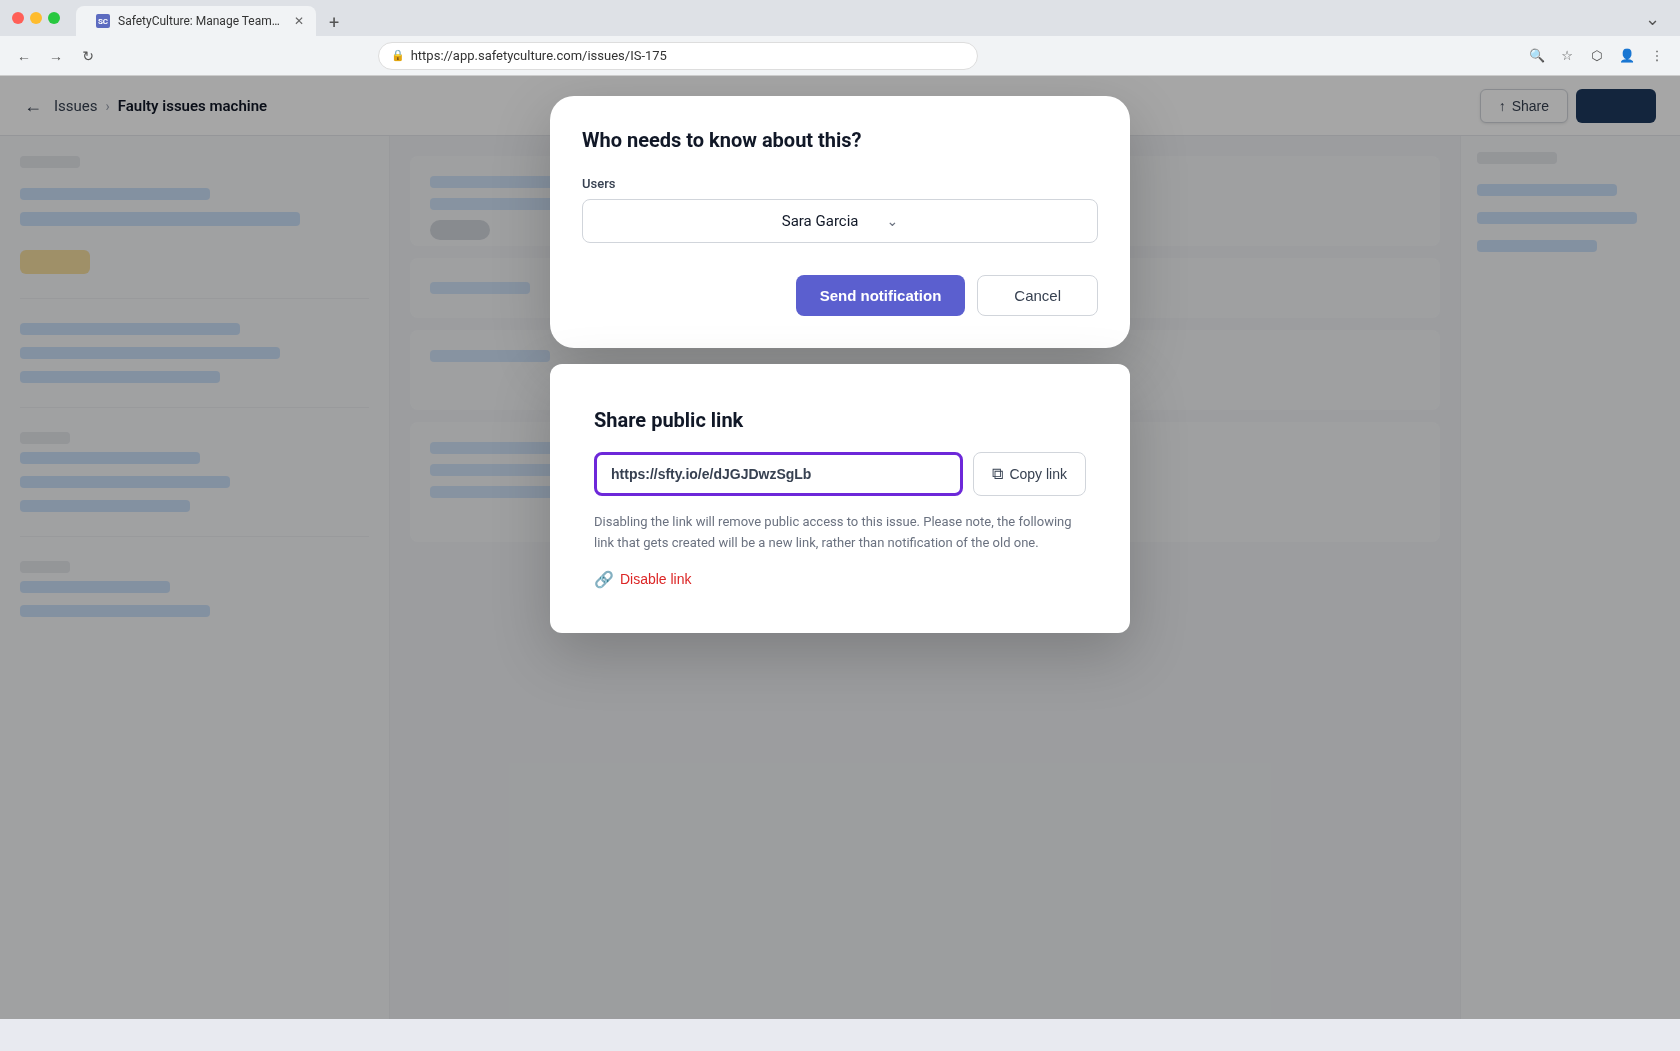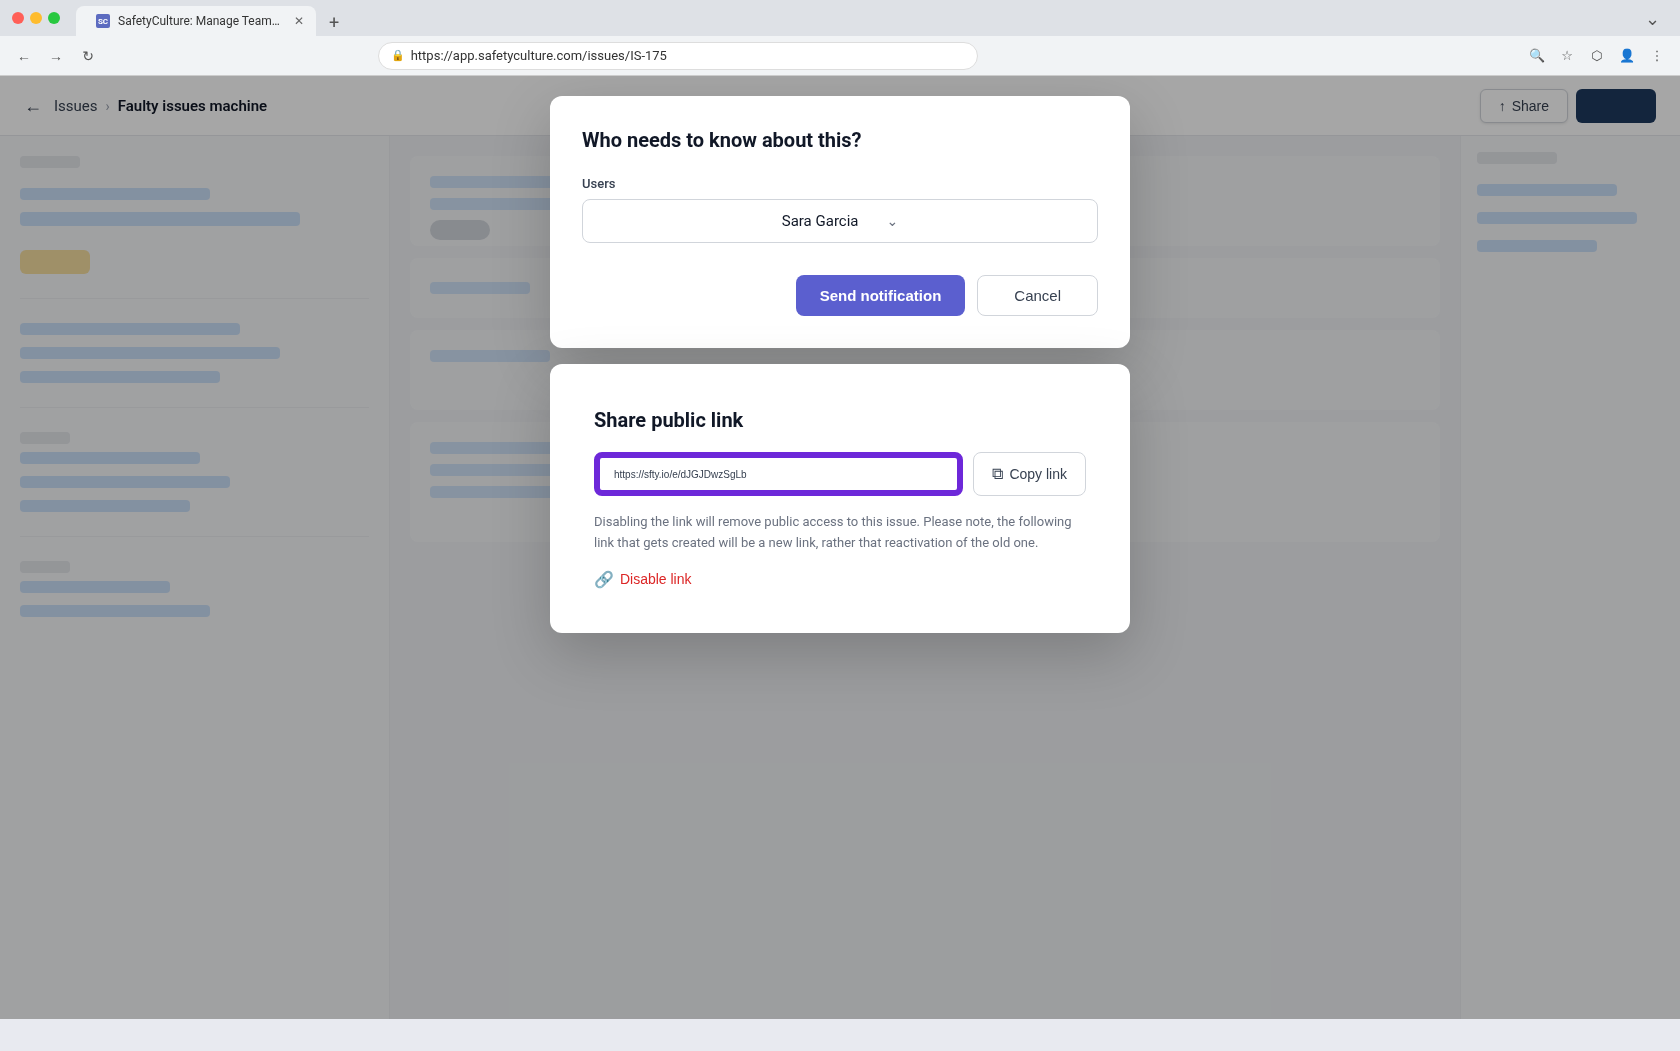--- a/index.html
+++ b/index.html
@@ -286,7 +286,7 @@
 
     .modal-card {
       background: white;
-      border-radius: 12px;
+      border-radius: 24px;
       padding: 32px;
       width: 580px;
       box-shadow: 0 20px 60px rgba(0,0,0,0.2);

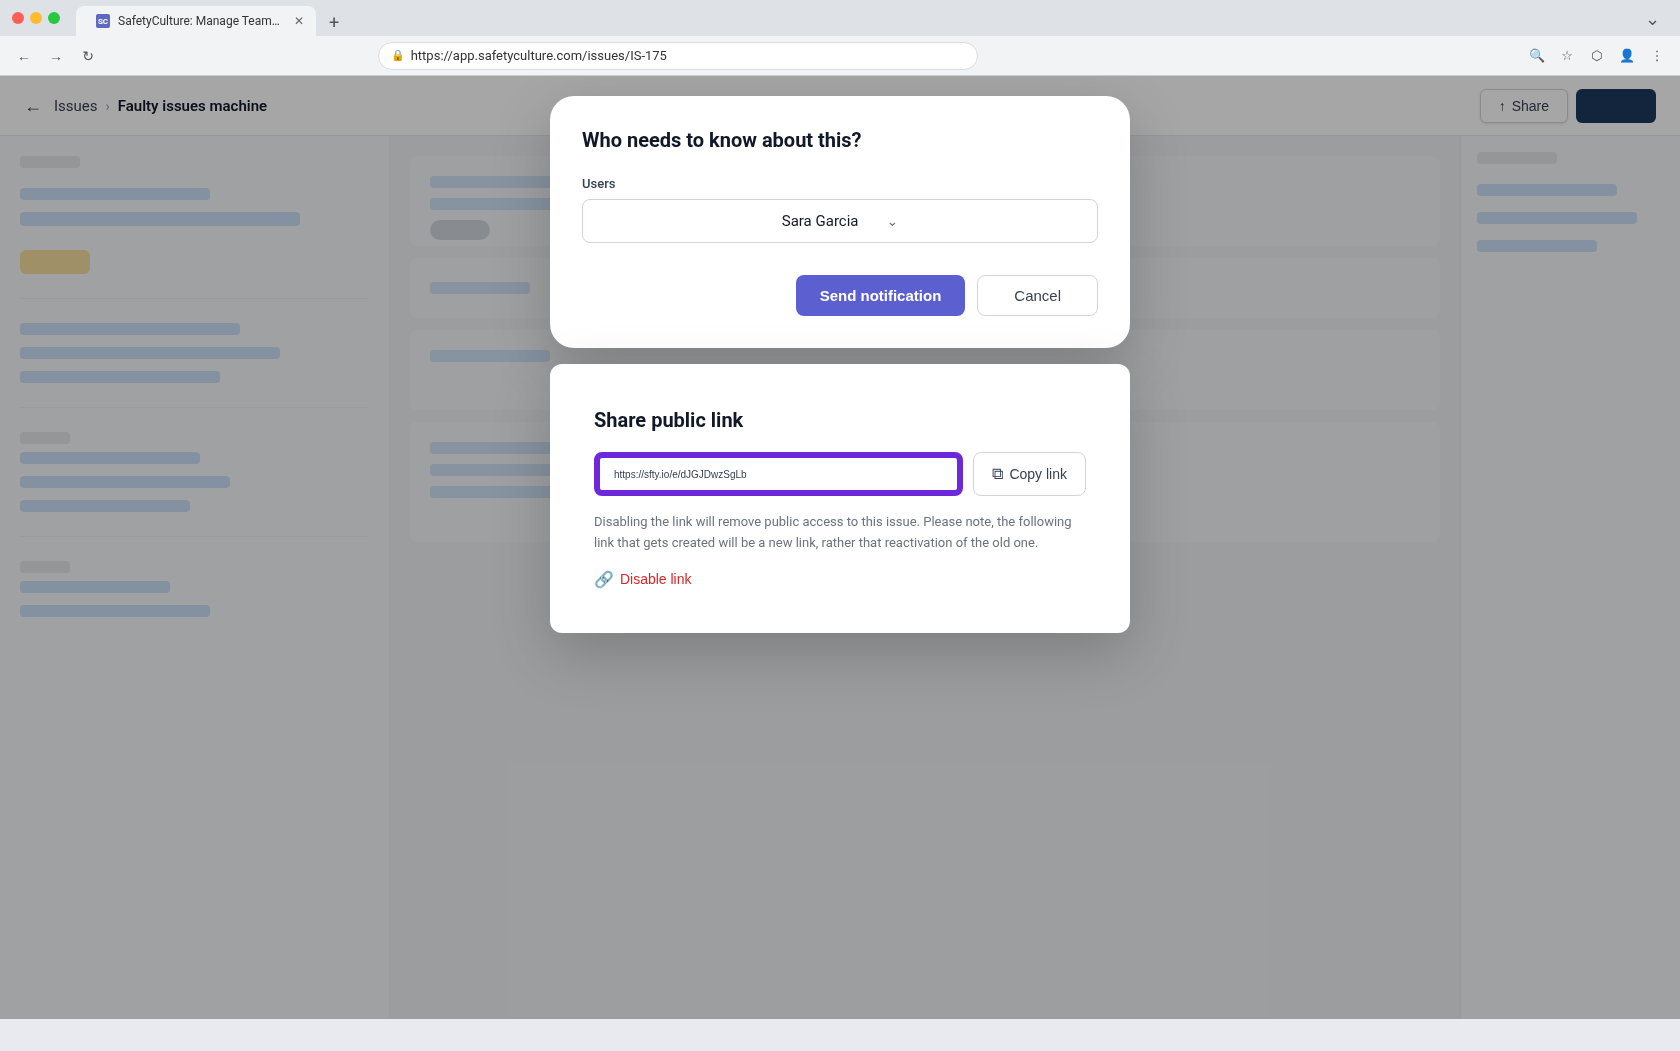--- a/index.html
+++ b/index.html
@@ -378,12 +378,13 @@
     .link-input {
       flex: 1;
       height: 44px;
-      border: 6px solid #6d28d9;
+      border: 3px solid #6d28d9;
       border-radius: 8px;
       padding: 0 14px;
-      font-size: 10px;
-      color: #374151;
-      background: white;
+      font-size: 14px;
+      color: #374151;
+      background: white;
+      font-weight: bold;
     }
     .copy-link-btn {
       display: flex;

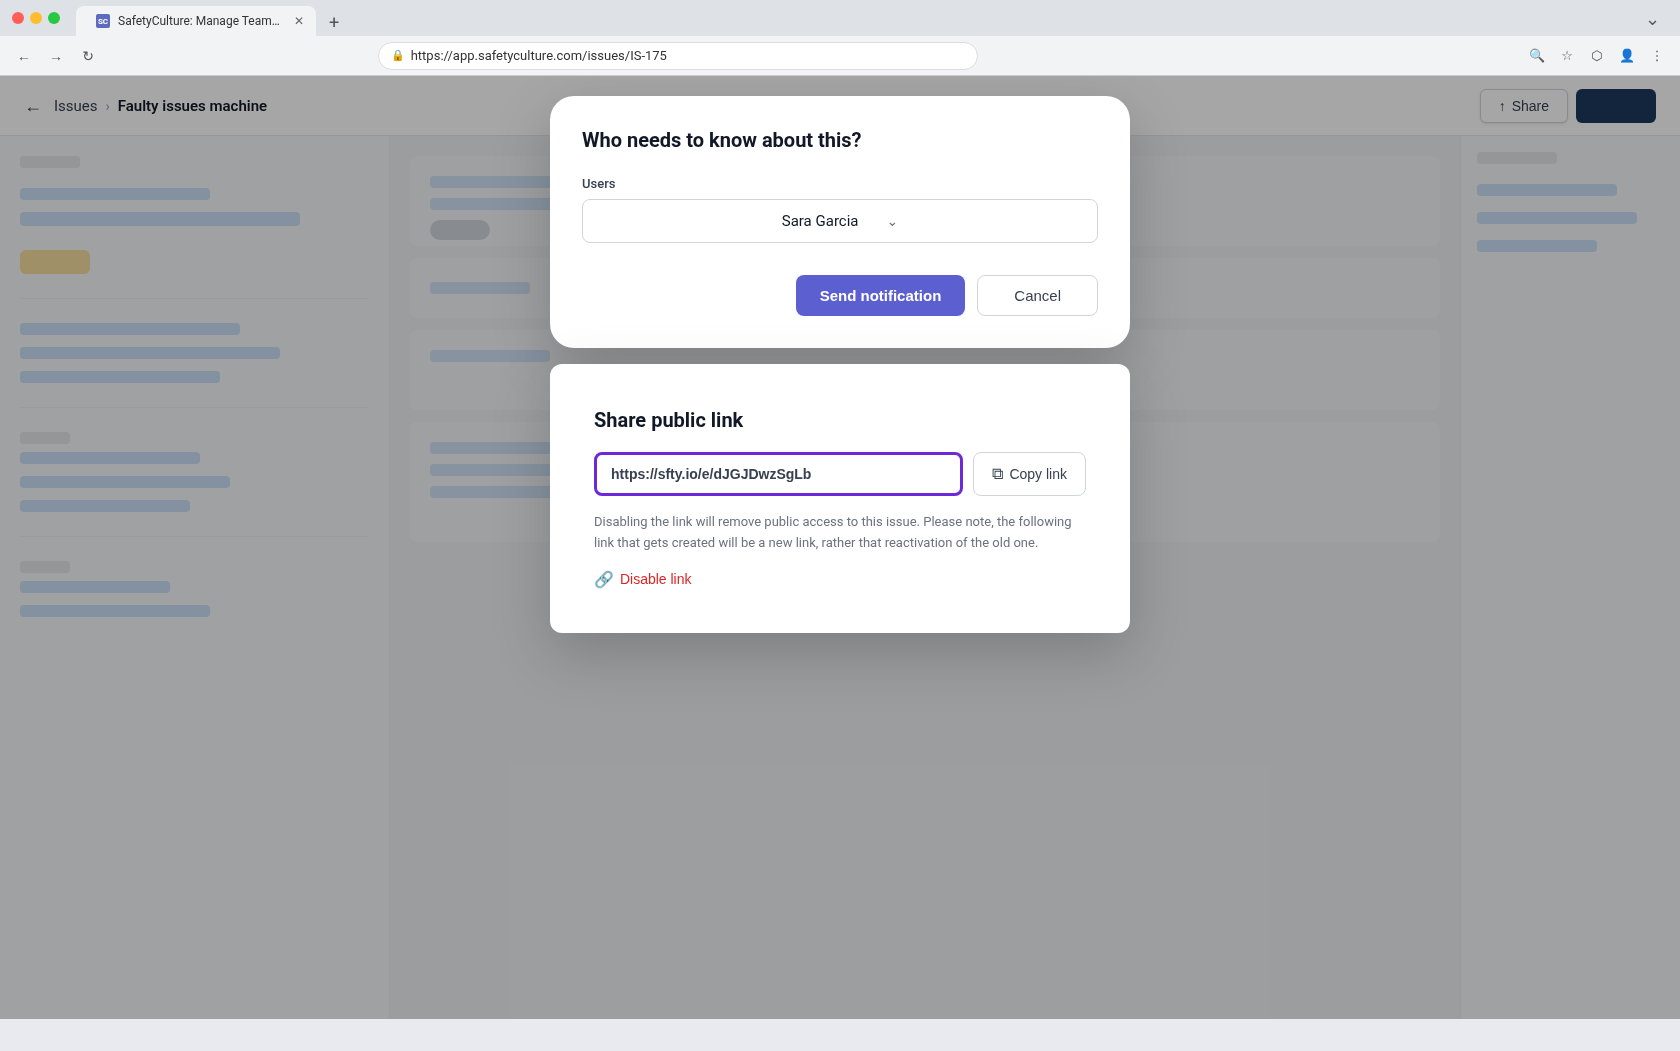--- a/index.html
+++ b/index.html
@@ -568,7 +568,7 @@
         </button>
       </div>
 
-      <div class="link-description">Disabling the link will remove public access to this issue. Please note, the following link that gets created will be a new link, rather that reactivation of the old one.</div>
+      <div class="link-description">Disabling the link will remove public access to this issue. Please note, the following link that gets created will be a new link, rather than notification of the old one.</div>
 
       <button class="disable-link-btn">
         <span class="disable-icon">🔗</span>

